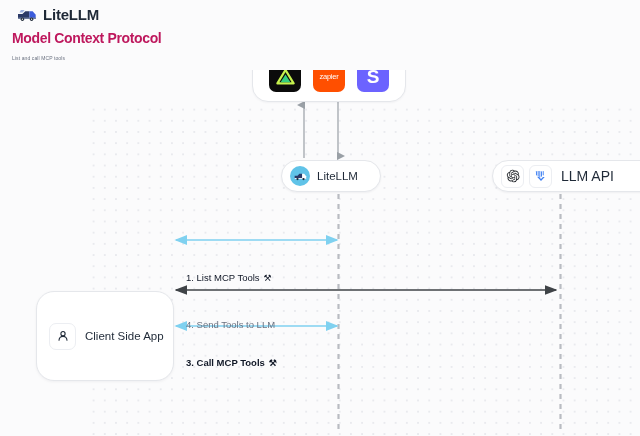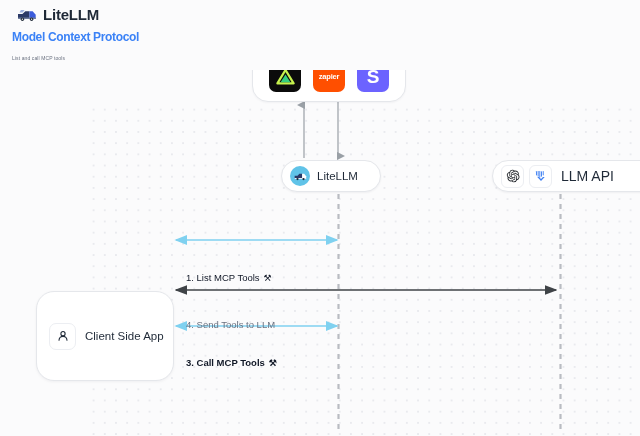--- a/index.html
+++ b/index.html
@@ -16,8 +16,8 @@
   #brand{position:absolute;left:17px;top:7px;display:flex;align-items:center;gap:6px;}
   #brand-logo{width:20px;height:15px;position:relative;display:block;}
   #brand-name{font-size:15px;font-weight:600;color:#1f2937;letter-spacing:-0.2px;line-height:1;}
-  #page-title{position:absolute;left:12px;top:31px;font-size:12px;font-weight:700;
-    color:#3b82f6;letter-spacing:-0.35px;line-height:1;}
+  #page-title{position:absolute;left:12px;top:31px;font-size:14px;font-weight:700;
+    color:#be185d;letter-spacing:-0.35px;line-height:1;}
   #page-sub{position:absolute;left:12px;top:55px;font-size:5px;color:#6b7280;letter-spacing:0.1px;}
 
   

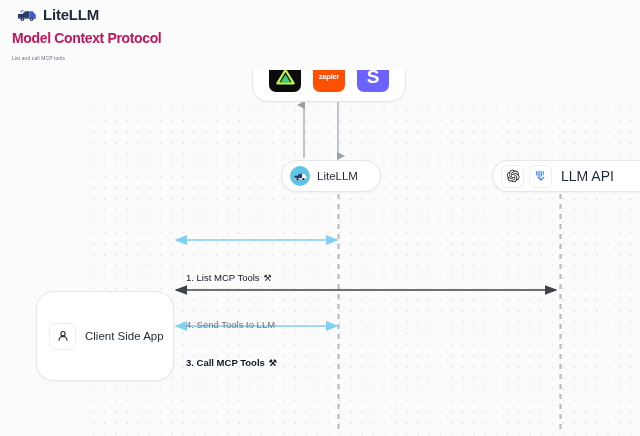--- a/index.html
+++ b/index.html
@@ -39,7 +39,7 @@
   .tool-icon{width:32px;height:32px;border-radius:7px;display:flex;align-items:center;
     justify-content:center;box-shadow:0 0 0 1px rgba(255,255,255,.6);}
   #tool-linear{background:#0b0b0b;}
-  #tool-zapier{background:#ff4f00;color:#ffffff;font-size:7.5px;font-weight:700;letter-spacing:-0.2px;}
+  #tool-zapier{background:#ff4f00;color:#ffffff;font-size:7.5px;font-weight:400;letter-spacing:-0.2px;}
   #tool-slack{background:#6c63ff;color:#ffffff;font-size:19px;font-weight:700;line-height:1;
     font-family:"Liberation Sans",sans-serif;}
 

